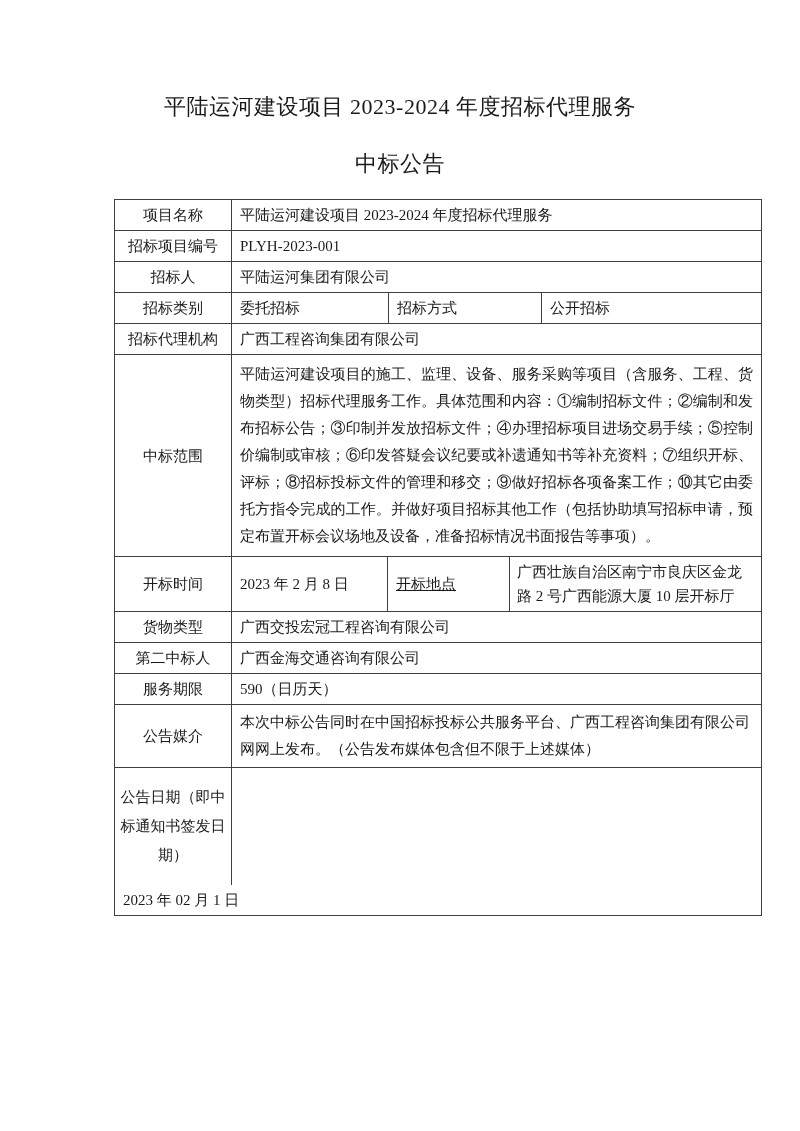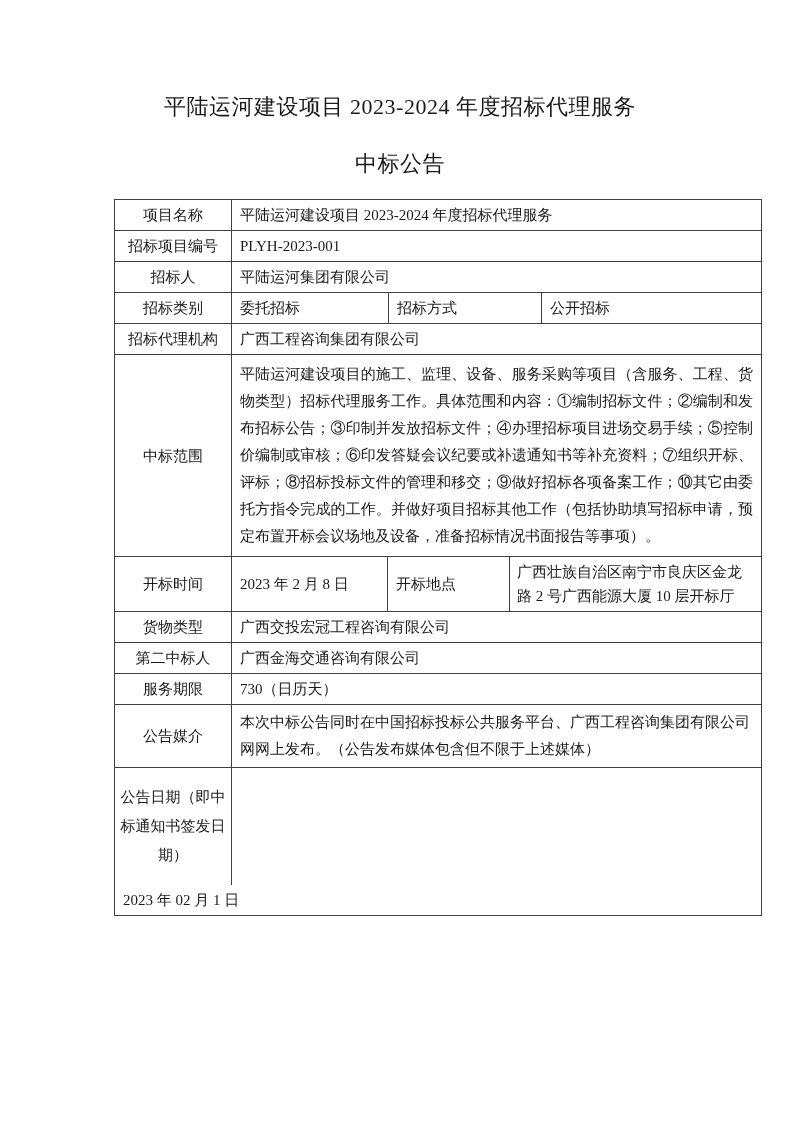--- a/index.html
+++ b/index.html
@@ -61,7 +61,7 @@
   .row-category .col2 { width: 157px; flex: 0 0 157px; text-align: center; }
   .row-category .col3 { width: 153px; flex: 0 0 153px; }
   .row-opening  .col2 { width: 156px; flex: 0 0 156px; }
-  .row-opening  .col3 { width: 122px; flex: 0 0 122px; }
+  .row-opening  .col3 { width: 122px; flex: 0 0 122px; text-decoration: underline; }
   .row-opening  .col4 { line-height: 24px; padding: 3px 7px; }
 
   

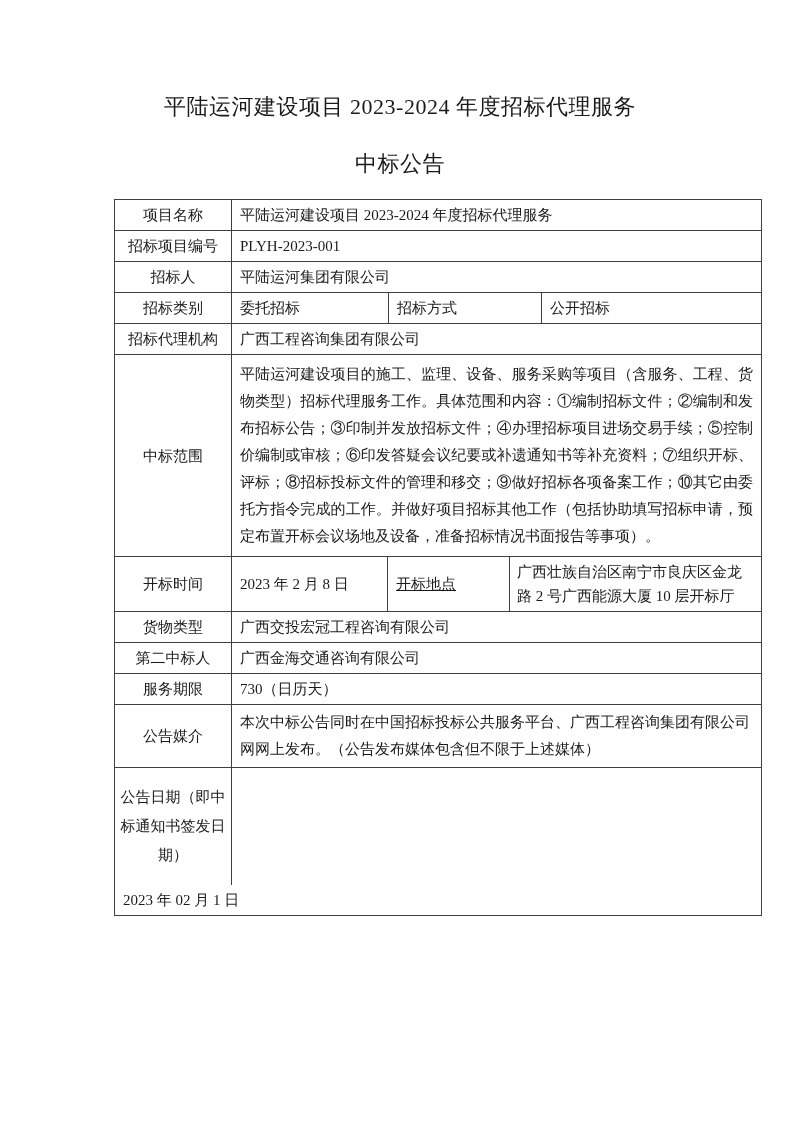--- a/index.html
+++ b/index.html
@@ -135,7 +135,7 @@
 
     <div class="row">
       <div class="cell label-cell">服务期限</div>
-      <div class="cell value-cell">730（日历天）</div>
+      <div class="cell value-cell">590（日历天）</div>
     </div>
 
     <div class="row row-media">

